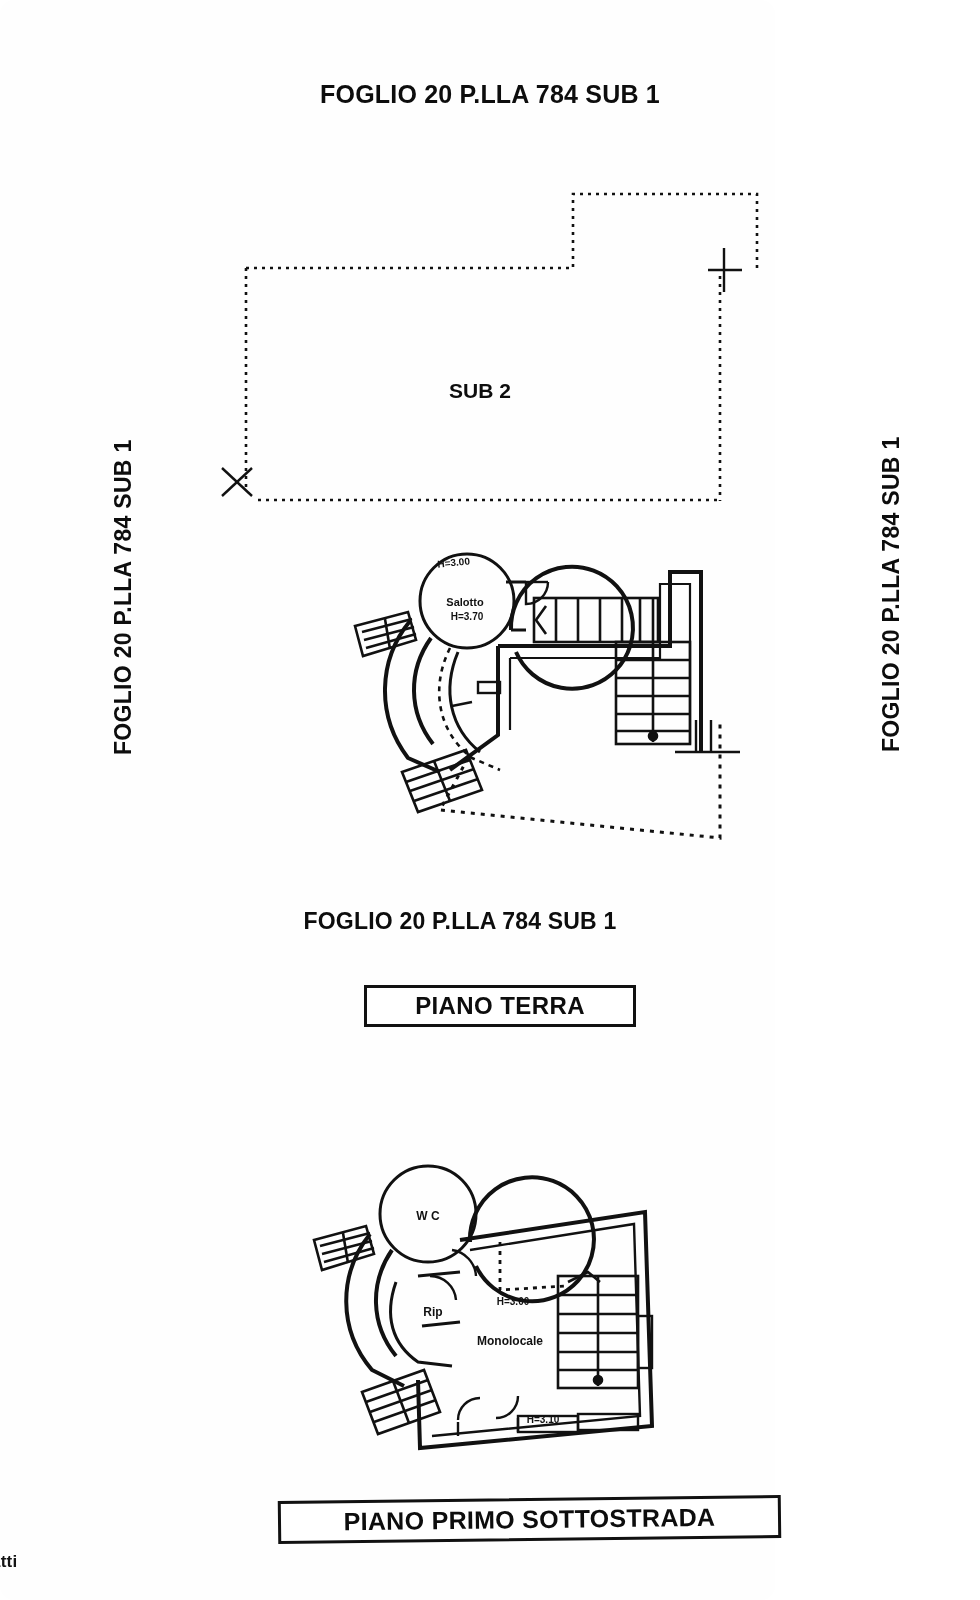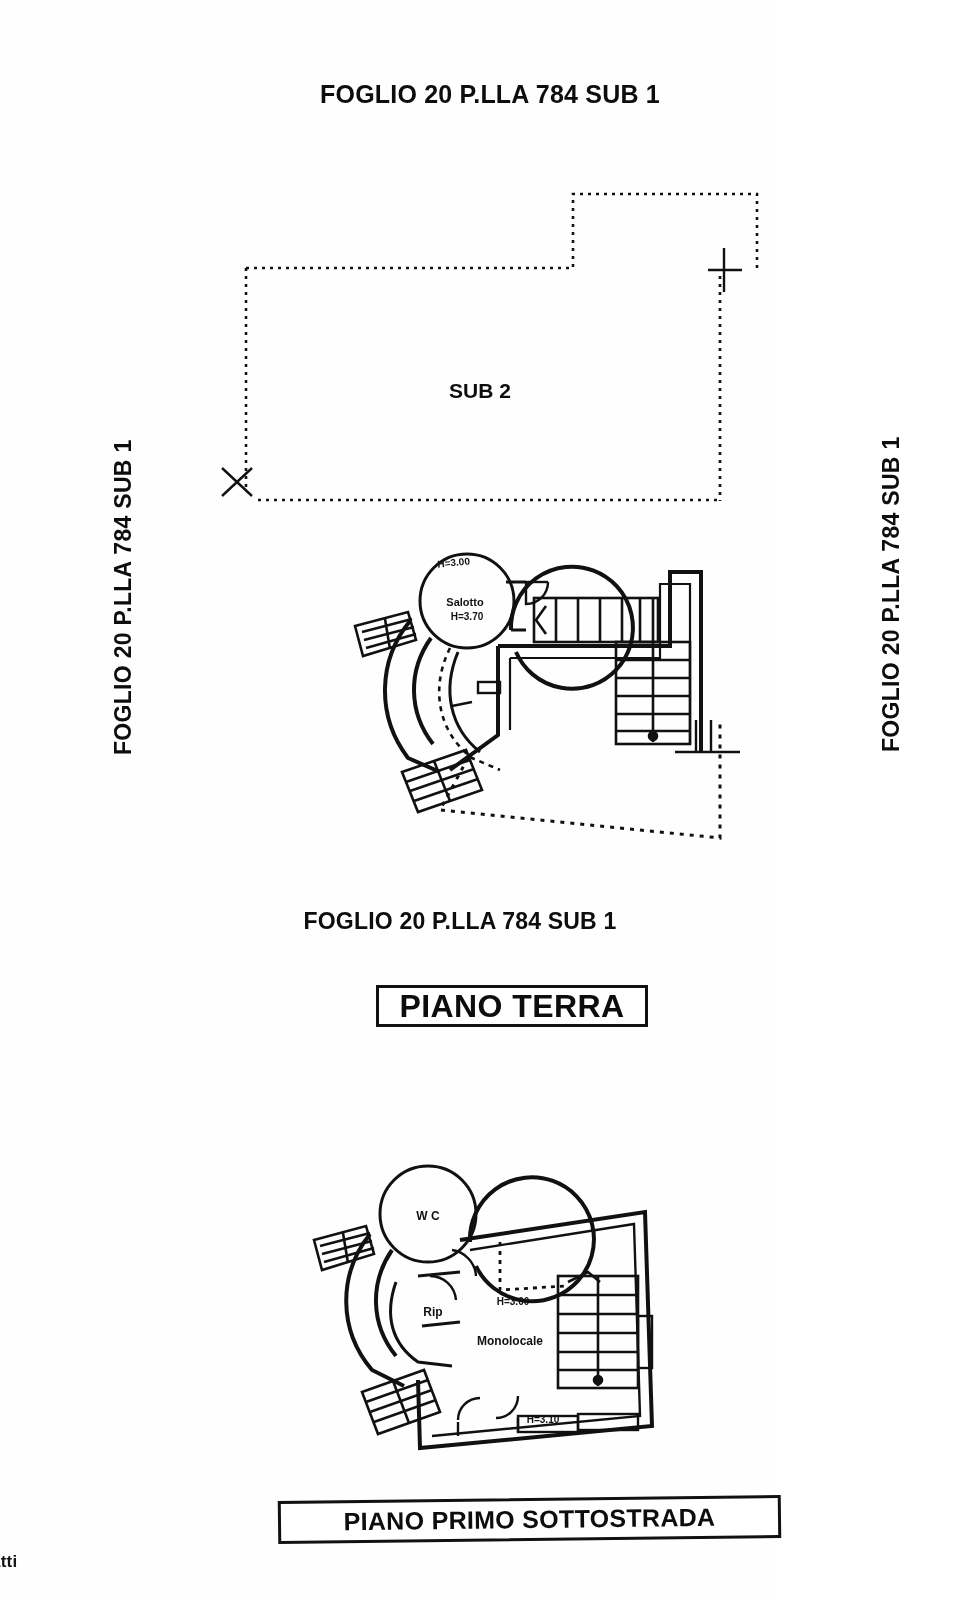--- a/index.html
+++ b/index.html
@@ -82,11 +82,11 @@
     color: #0d0d0d;
   }
   #caption-piano-terra {
-    left: 376px;
+    left: 364px;
     top: 985px;
     width: 266px;
     height: 36px;
-    font-size: 32px;
+    font-size: 24px;
     letter-spacing: 0.4px;
     text-align: center;
   }

